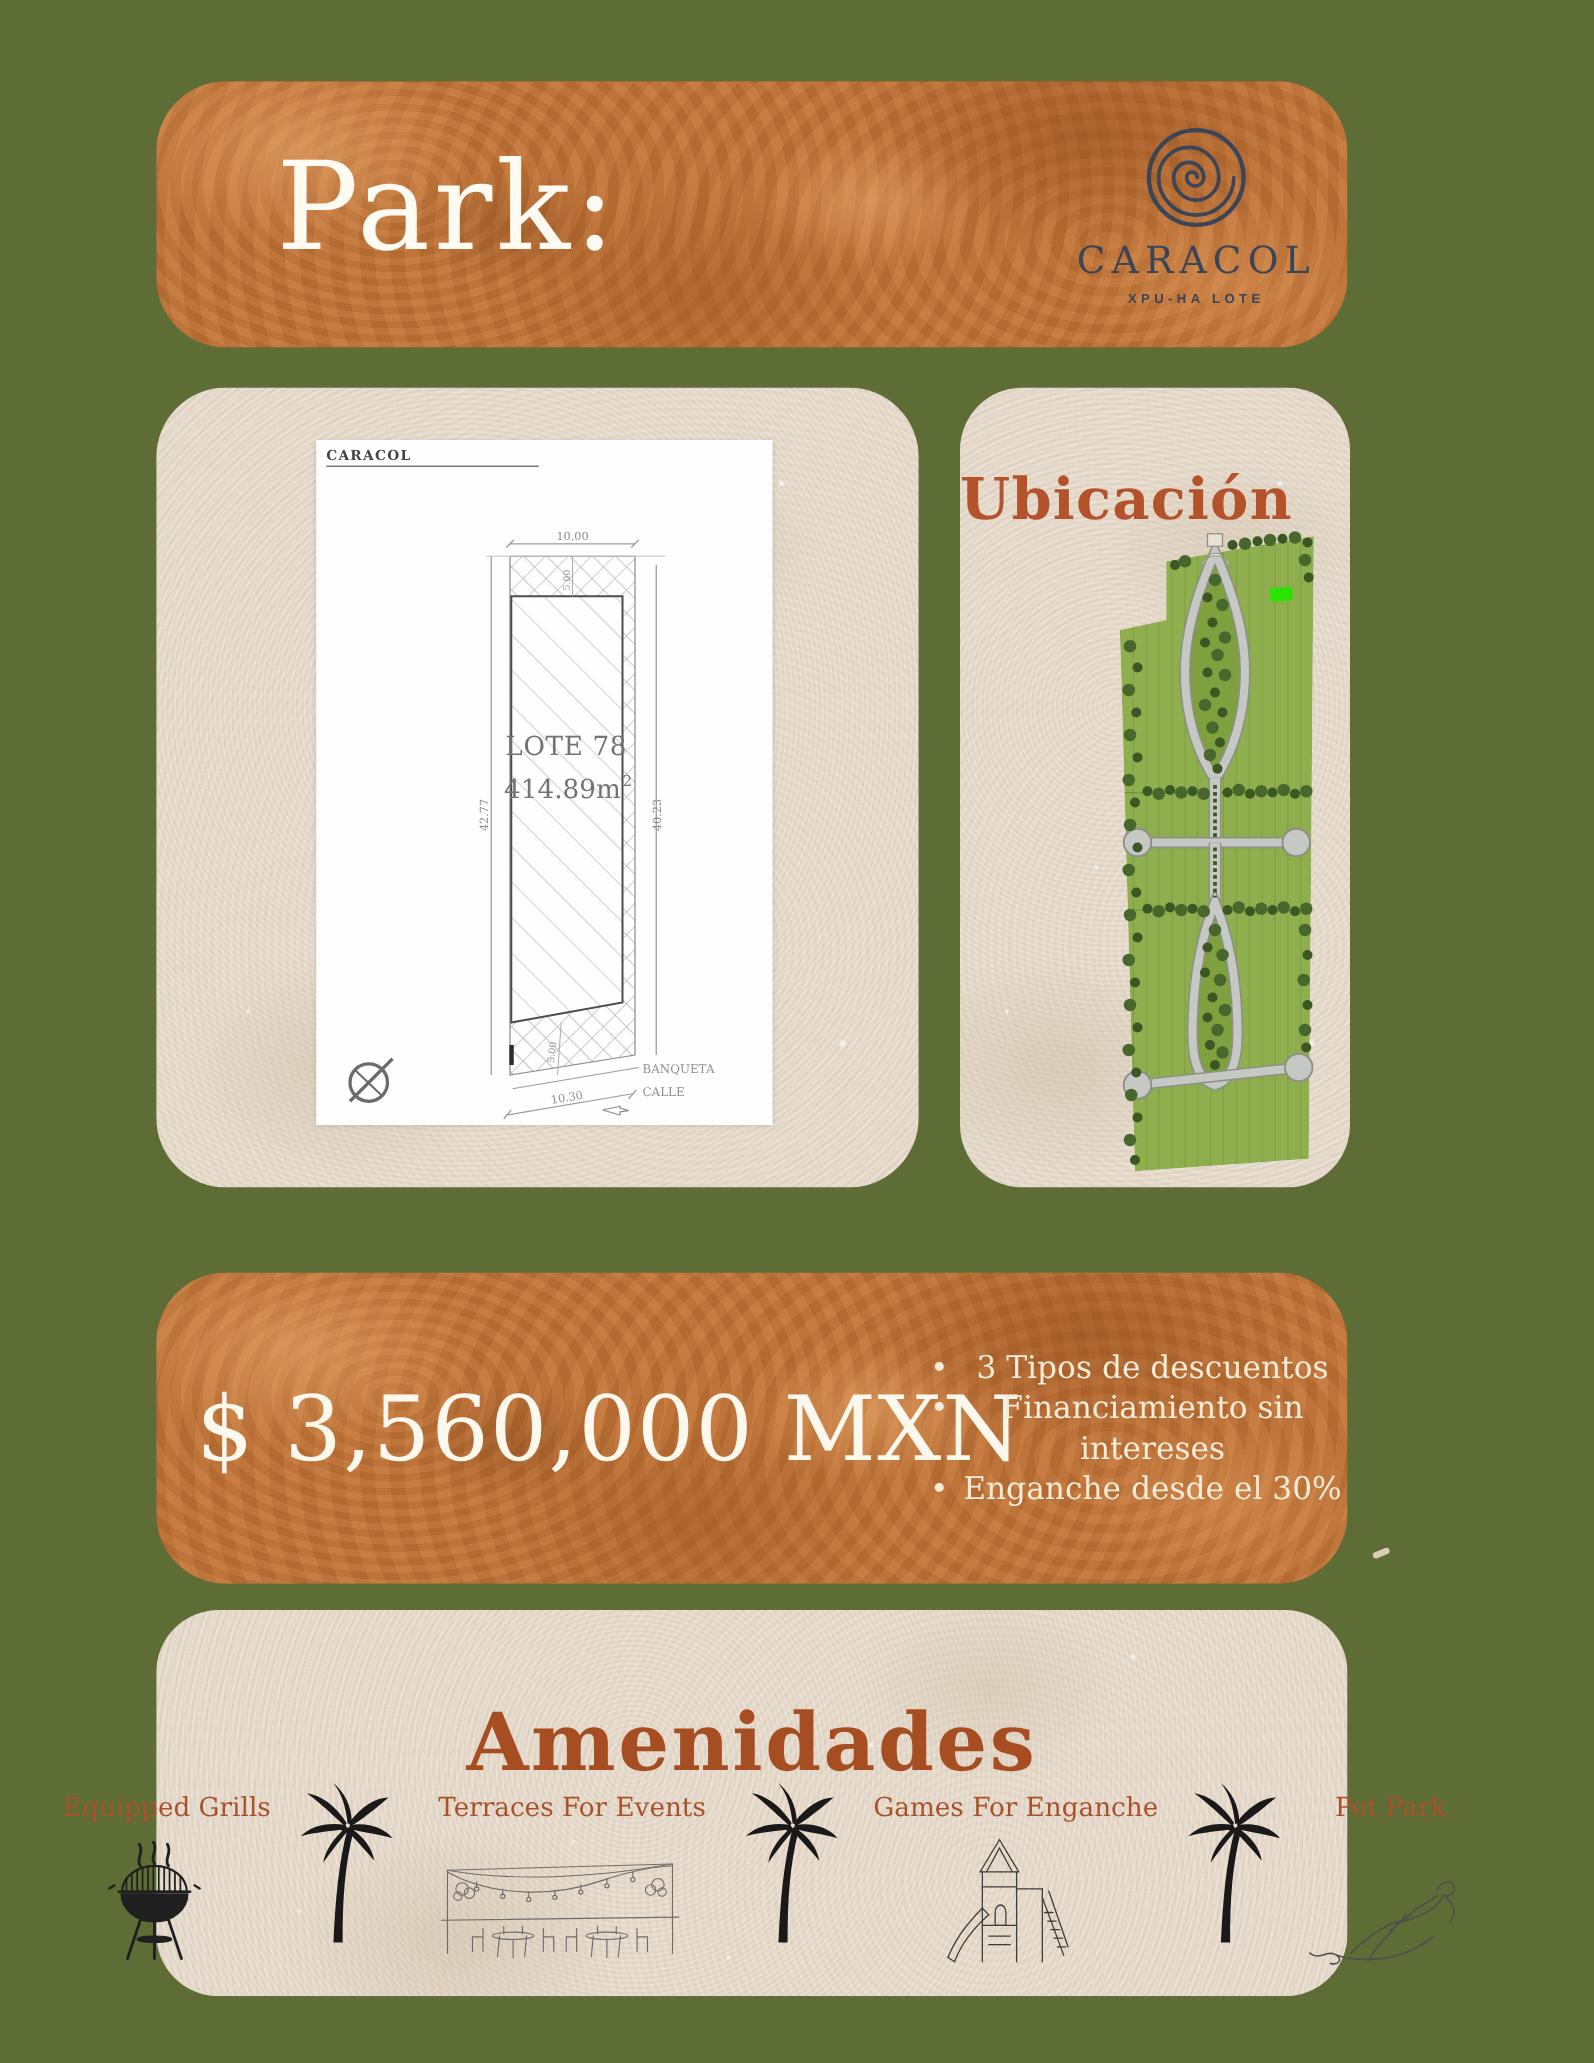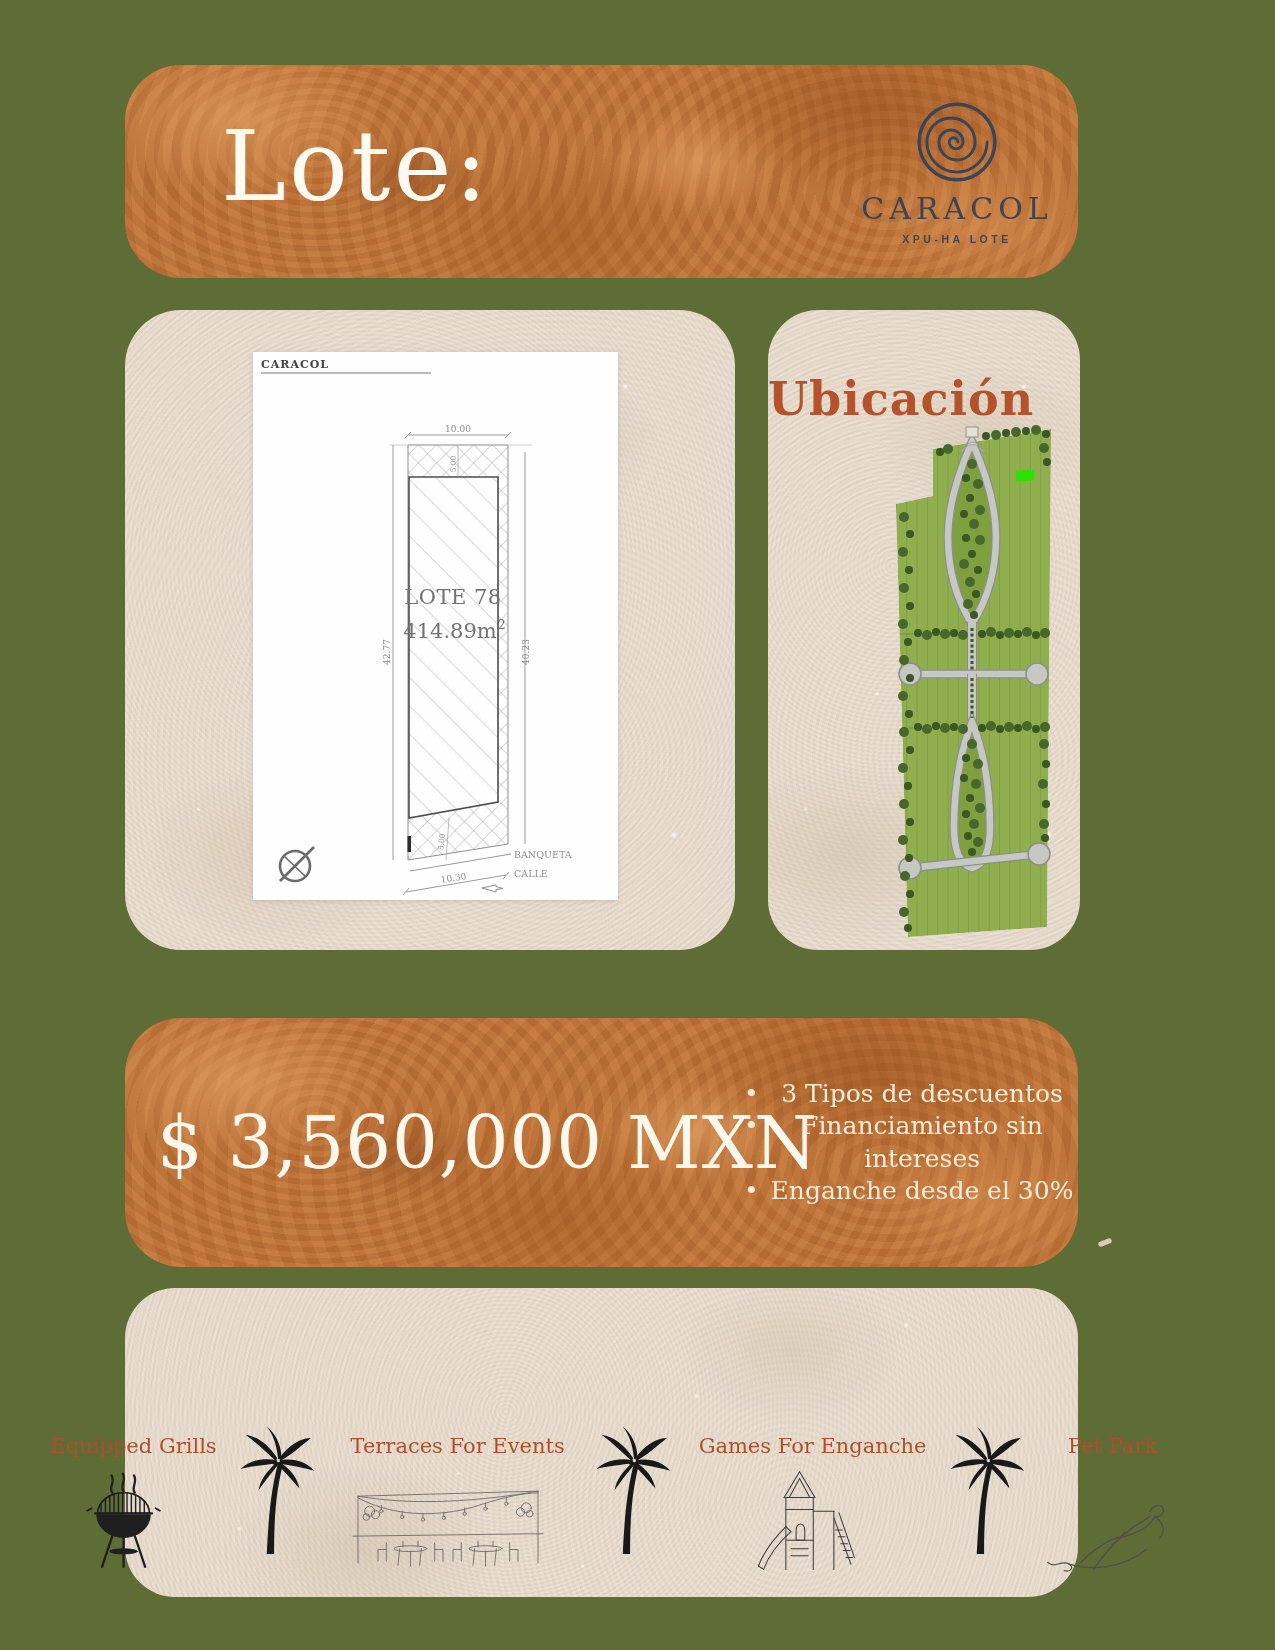--- a/index.html
+++ b/index.html
@@ -100,7 +100,7 @@
 
   <section class="card copper header-card">
     <div class="lote">
-      <span>Lote:</span>
+      <span>Park:</span>
     </div>
     <div class="brand">
       <svg width="86" height="86" viewBox="0 0 100 100">

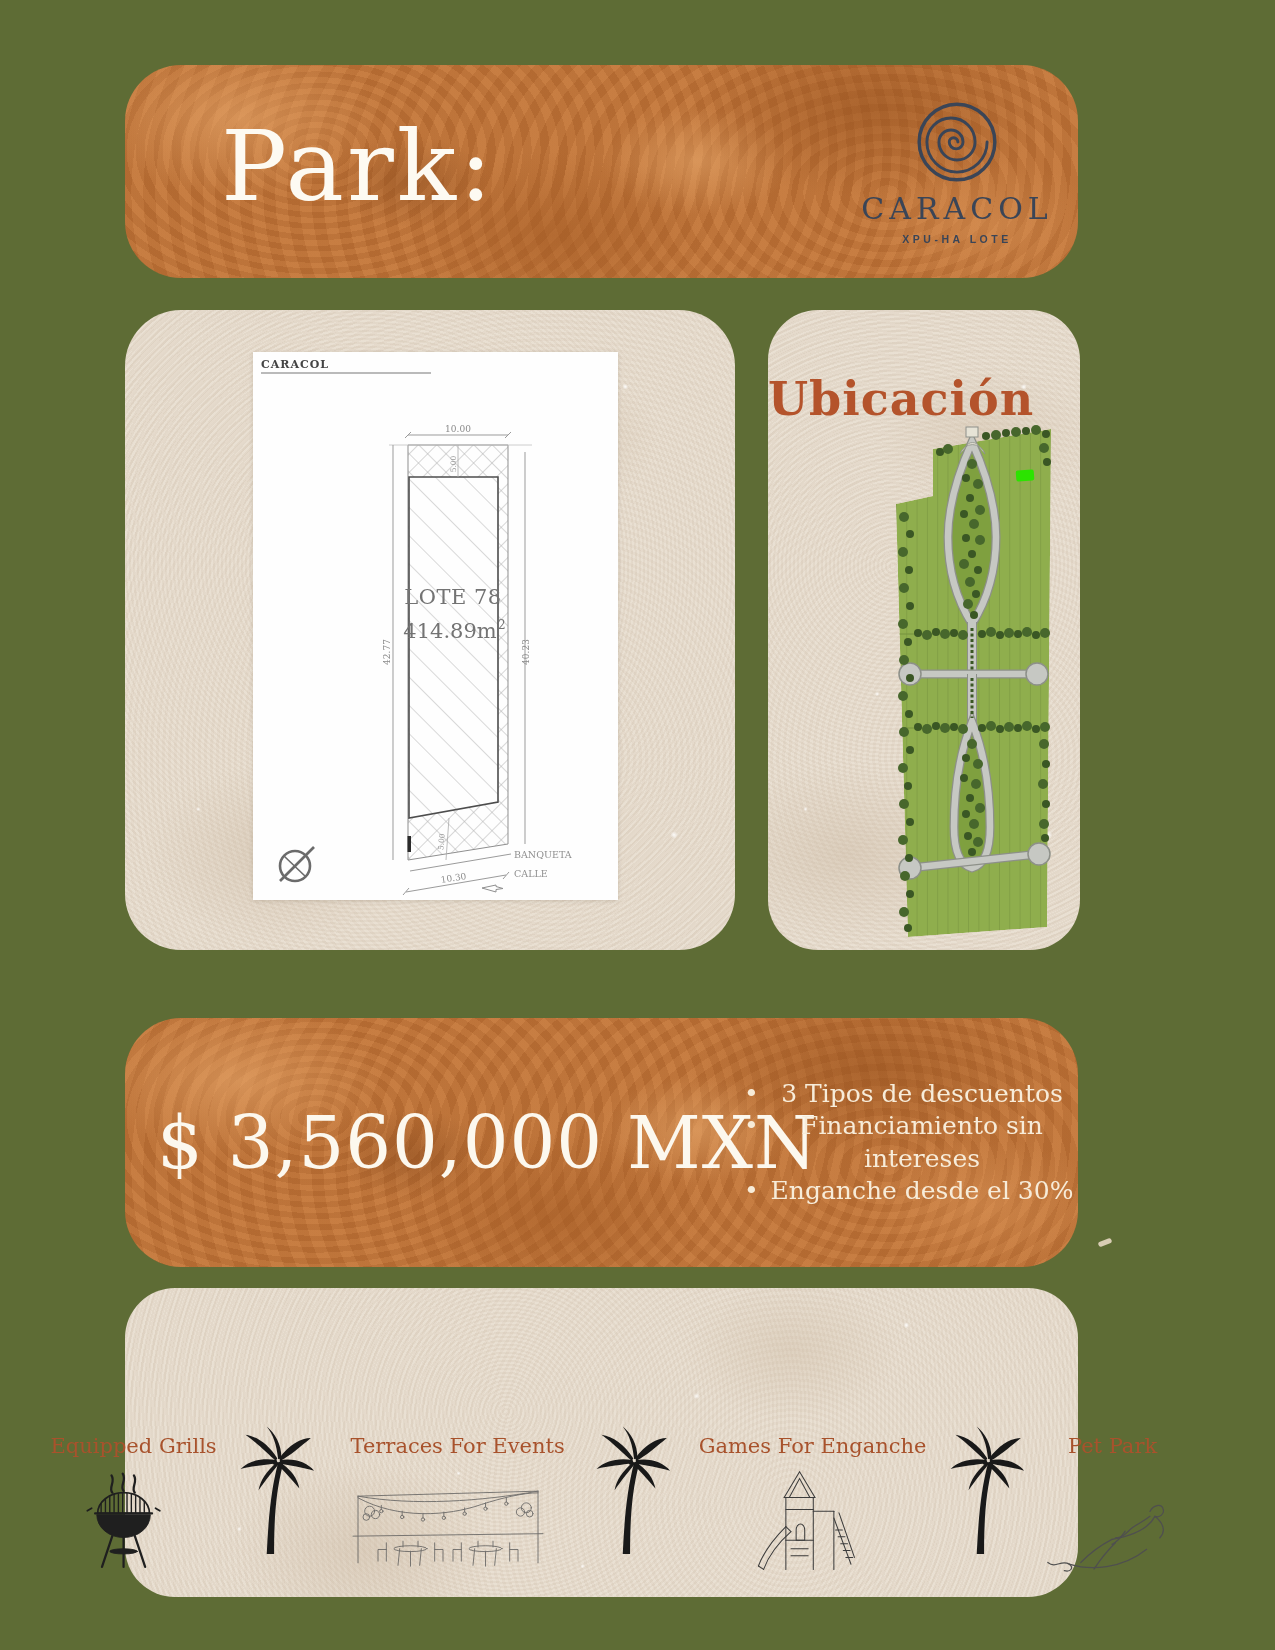--- a/index.html
+++ b/index.html
@@ -341,6 +341,7 @@
   <div class="stray-tick"></div>
 
   <section class="card stone amen-card">
+    <h2 class="amen-title">Amenidades</h2>
     <div class="amen-row">
 
       <div class="amenity">

